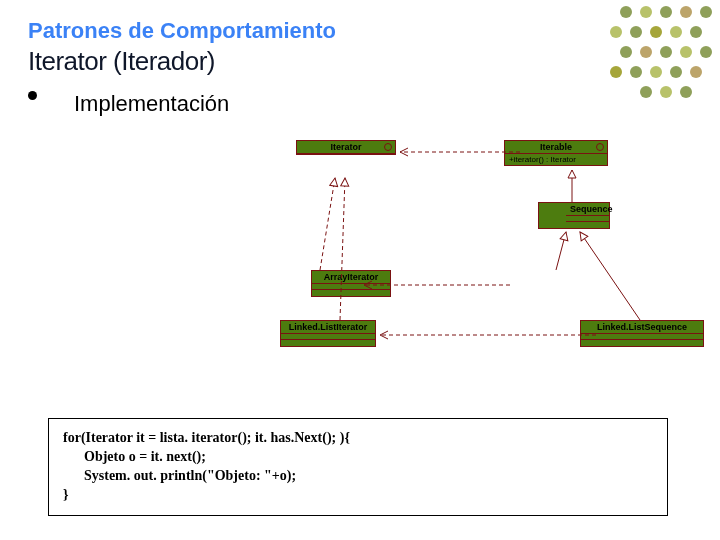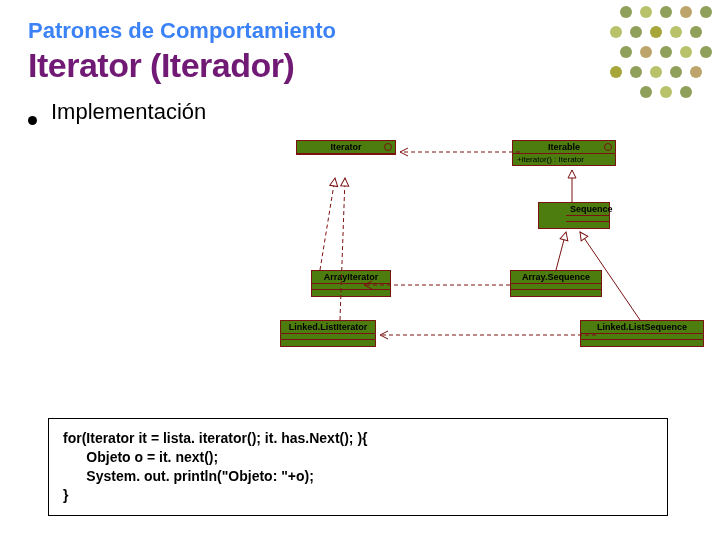--- a/index.html
+++ b/index.html
@@ -15,7 +15,7 @@
   }
   .slide { position: relative; width: 720px; height: 540px; padding: 16px 28px; }
   .supertitle { font-size: 22px; font-weight: bold; color: #3b82f6; margin: 2px 0 0 0; }
-  .title { font-size: 34px; font-weight: bold; color: #701a75; margin: 2px 0 12px 0; letter-spacing: -0.5px; }
+  .title { font-size: 26px; font-weight: normal; color: #0f172a; margin: 2px 0 12px 0; letter-spacing: -0.5px; }
   .bullet-row { display: flex; align-items: flex-end; margin-top: 14px; }
   .bullet-dot { width: 9px; height: 9px; border-radius: 50%; background: #000; margin-right: 14px; }
   .bullet-text { font-size: 22px; color: #000; }

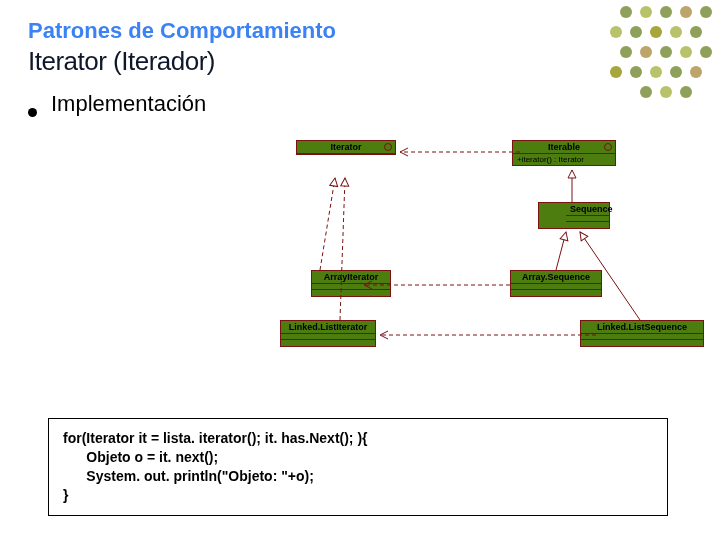--- a/index.html
+++ b/index.html
@@ -16,7 +16,7 @@
   .slide { position: relative; width: 720px; height: 540px; padding: 16px 28px; }
   .supertitle { font-size: 22px; font-weight: bold; color: #3b82f6; margin: 2px 0 0 0; }
   .title { font-size: 26px; font-weight: normal; color: #0f172a; margin: 2px 0 12px 0; letter-spacing: -0.5px; }
-  .bullet-row { display: flex; align-items: flex-end; margin-top: 14px; }
+  .bullet-row { display: flex; align-items: flex-start; margin-top: 14px; gap: 23px; }
   .bullet-dot { width: 9px; height: 9px; border-radius: 50%; background: #000; margin-right: 14px; }
   .bullet-text { font-size: 22px; color: #000; }
   

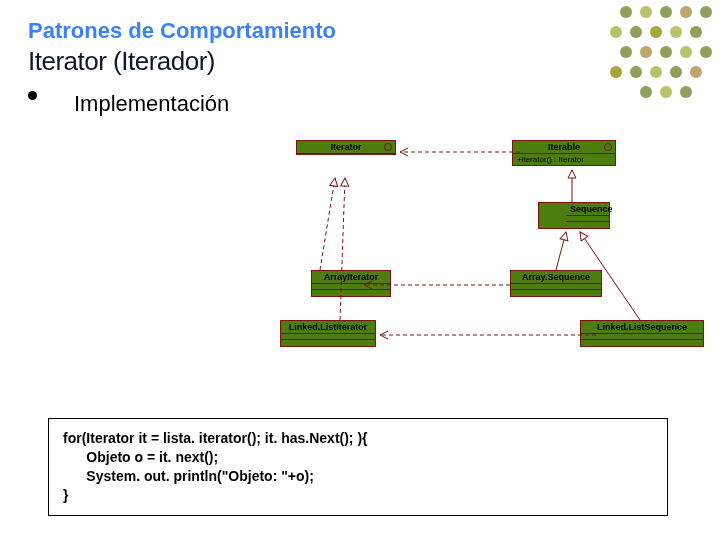--- a/index.html
+++ b/index.html
@@ -101,7 +101,7 @@
       <div class="hdr"><span>Iterator</span><span class="ifmark"></span></div>
     </div>
 
-    <div class="cls" style="left:232px; top:0px; width:104px;">
+    <div class="cls" style="left:224px; top:0px; width:104px;">
       <div class="hdr"><span>Iterable</span><span class="ifmark"></span></div>
       <div class="sect" style="white-space:pre; font-size:8px;">+iterator() : Iterator</div>
     </div>

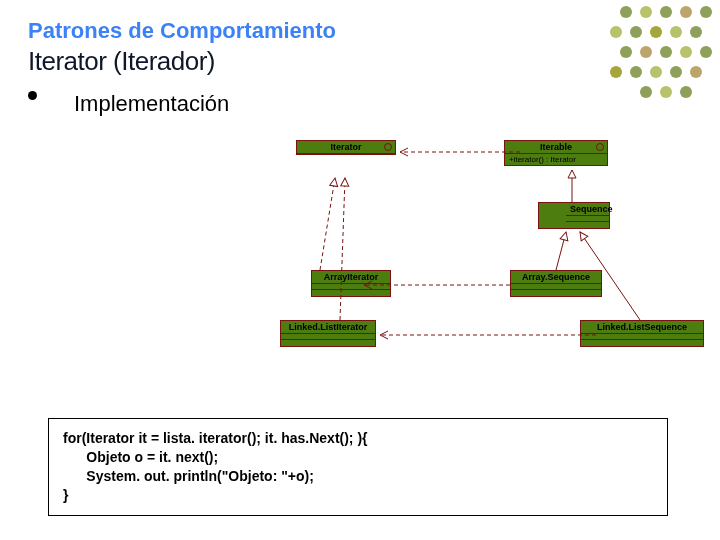--- a/index.html
+++ b/index.html
@@ -124,11 +124,6 @@
       <div class="sect"></div>
     </div>
 
-    <div class="cls" style="left:230px; top:130px; width:92px;">
-      <div class="hdr">Array.Sequence</div>
-      <div class="sect"></div>
-      <div class="sect"></div>
-    </div>
 
     <div class="cls" style="left:300px; top:180px; width:124px;">
       <div class="hdr">Linked.ListSequence</div>

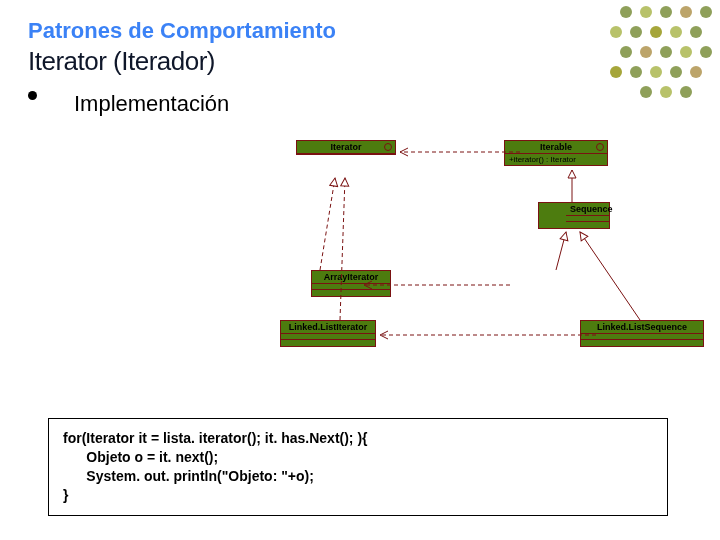--- a/index.html
+++ b/index.html
@@ -49,7 +49,7 @@
     width: 620px;
     border: 1px solid #000;
     padding: 10px 14px;
-    font-family: Liberation Sans, sans-serif;
+    font-family: Liberation Serif, serif;
     font-size: 14px;
     white-space: pre;
     line-height: 1.35;

